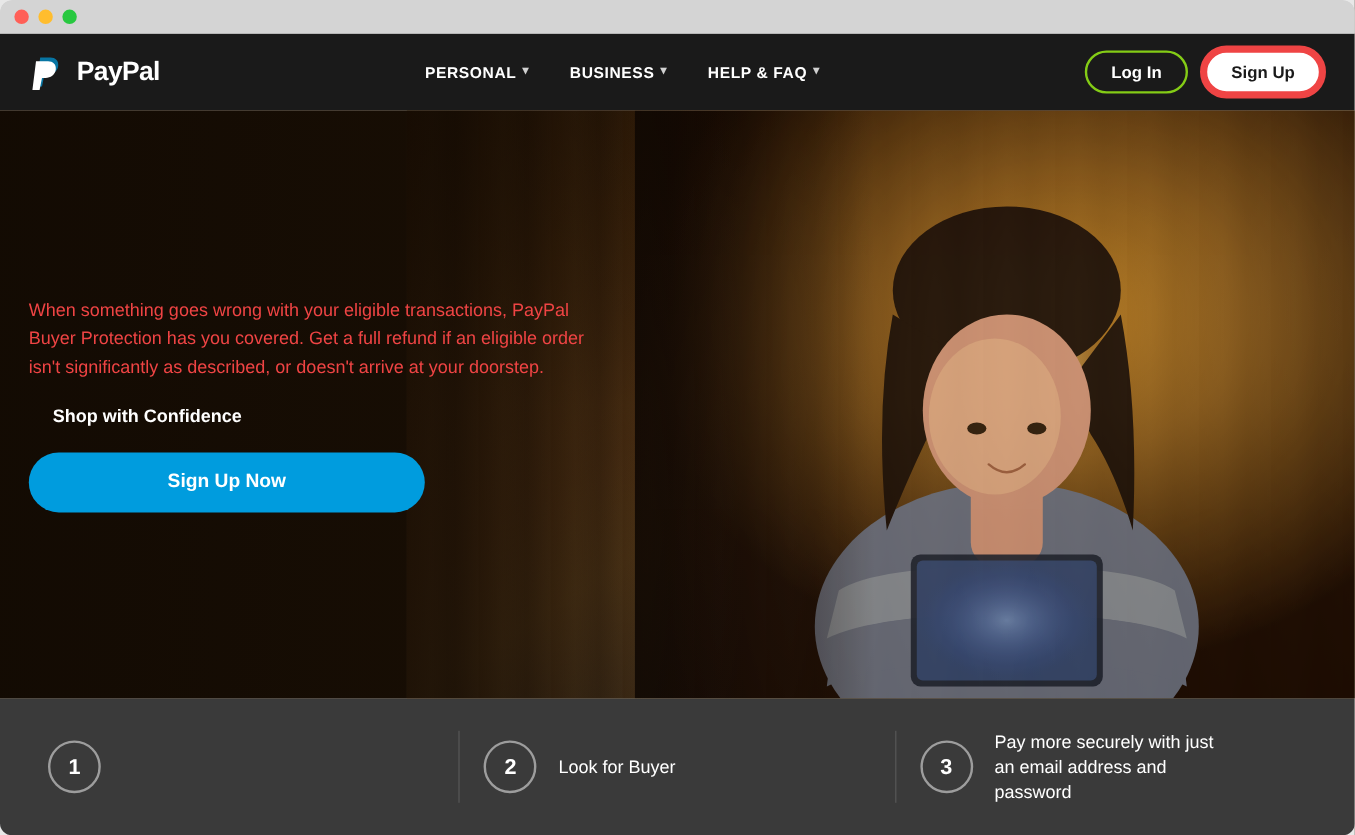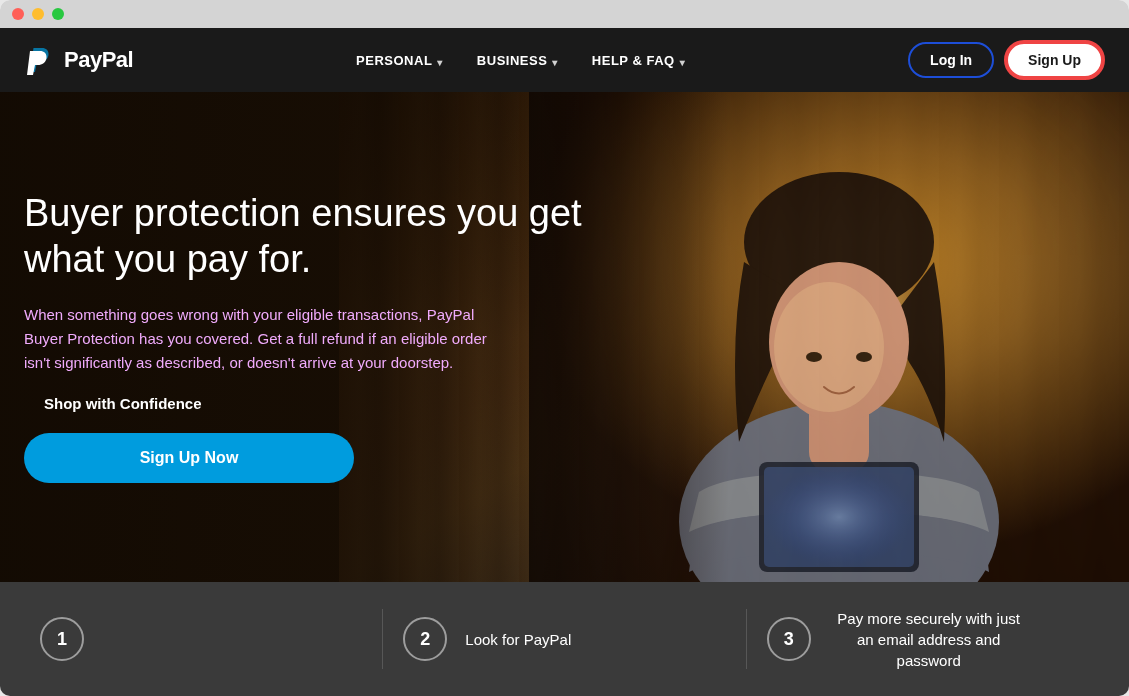--- a/index.html
+++ b/index.html
@@ -85,7 +85,7 @@
       padding: 8px 14px;
       cursor: pointer;
       display: flex;
-      align-items: flex-end;
+      align-items: flex-start;
       gap: 5px;
       white-space: nowrap;
     }

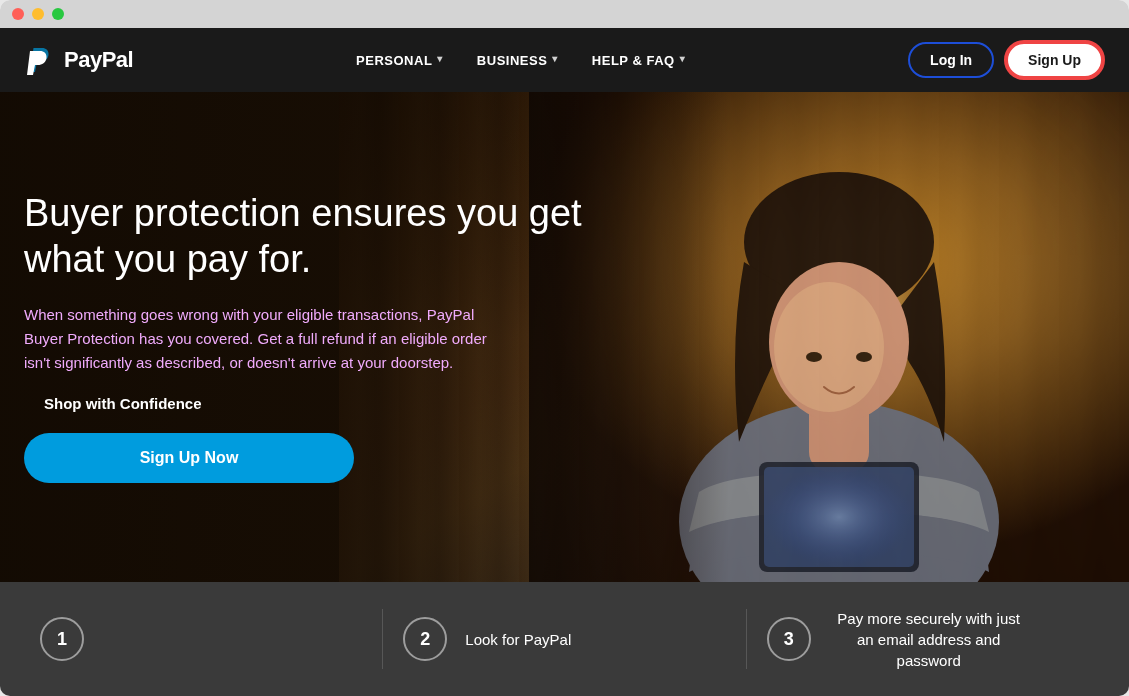--- a/index.html
+++ b/index.html
@@ -103,7 +103,7 @@
 
     .btn-login {
       background: transparent;
-      border: 2px solid #1d4ed8;
+      border: 2px solid #84cc16;
       color: white;
       padding: 8px 20px;
       border-radius: 25px;

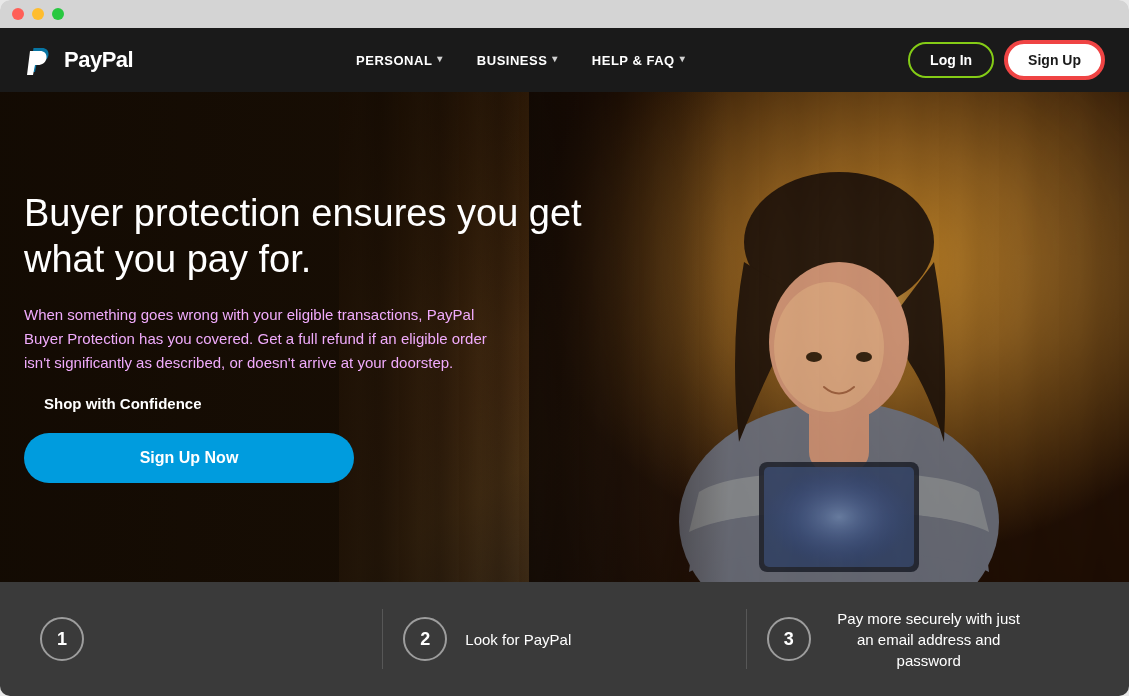--- a/index.html
+++ b/index.html
@@ -114,7 +114,7 @@
 
     .btn-signup {
       background: white;
-      border: 4px solid #ef4444;
+      border: 6px solid #ef4444;
       color: #1a1a1a;
       padding: 8px 20px;
       border-radius: 25px;

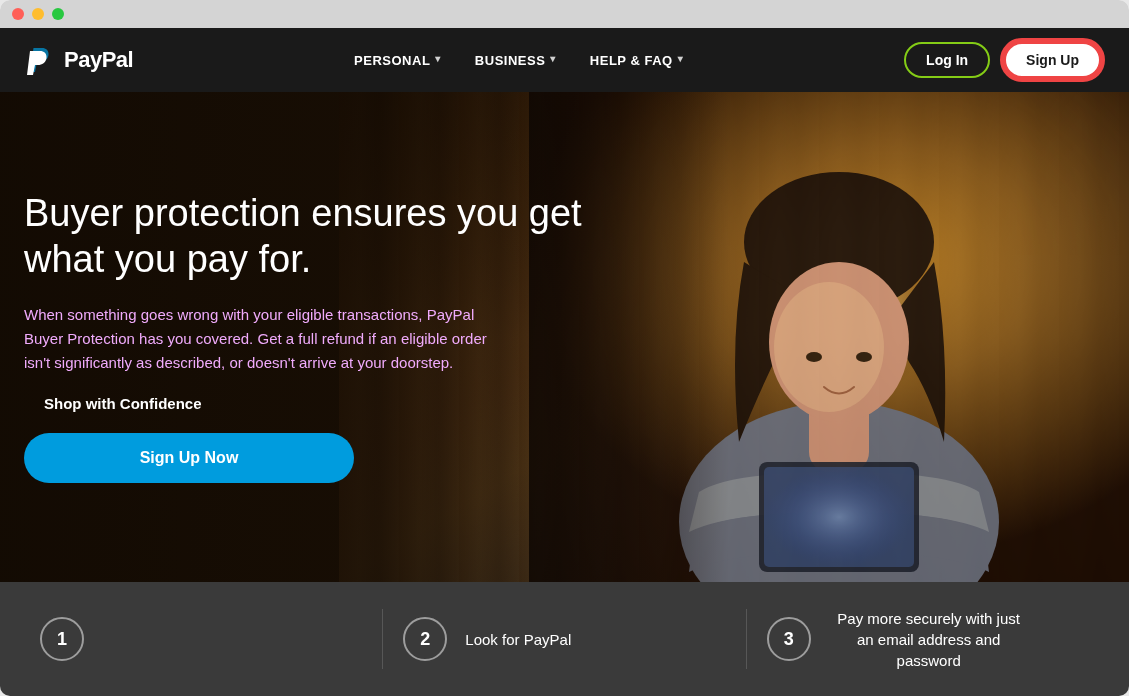--- a/index.html
+++ b/index.html
@@ -406,7 +406,6 @@
 
     <div class="hero-content">
 
-      <h1 class="hero-headline">Buyer protection ensures you get what you pay for.</h1>
 
       <p class="hero-body">When something goes wrong with your eligible transactions, PayPal Buyer Protection has you covered. Get a full refund if an eligible order isn't significantly as described, or doesn't arrive at your doorstep.</p>
 

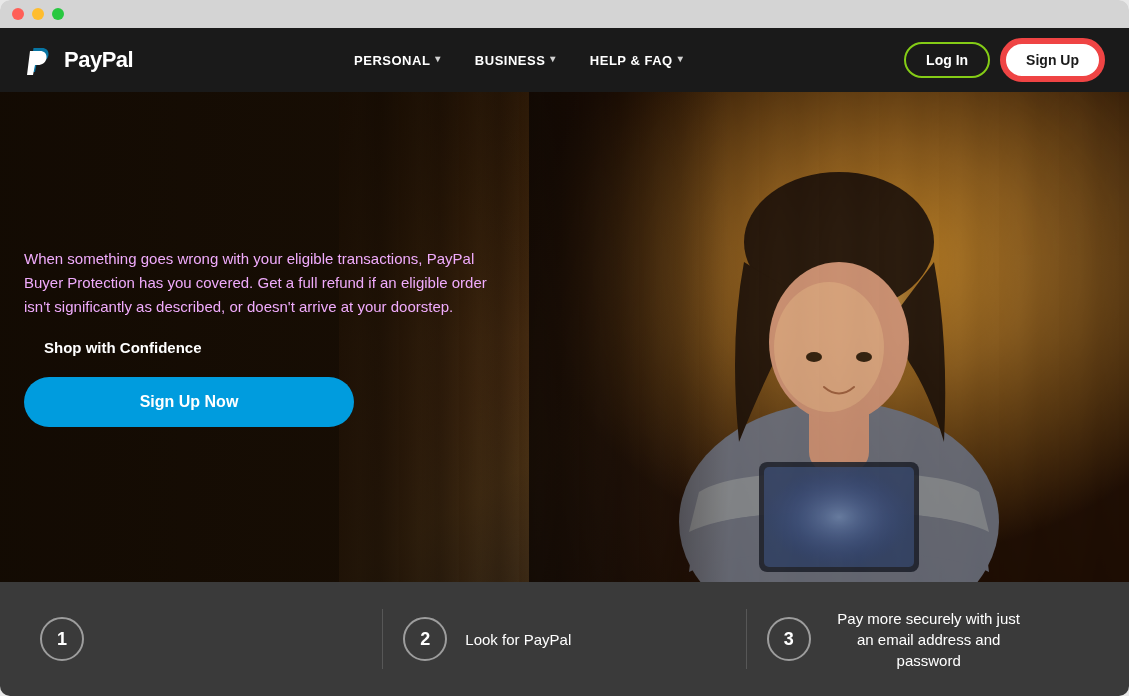--- a/index.html
+++ b/index.html
@@ -216,7 +216,7 @@
     }
 
     .hero-body {
-      color: #f0abfc;
+      color: #ef4444;
       font-size: 15px;
       font-weight: 400;
       line-height: 1.6;

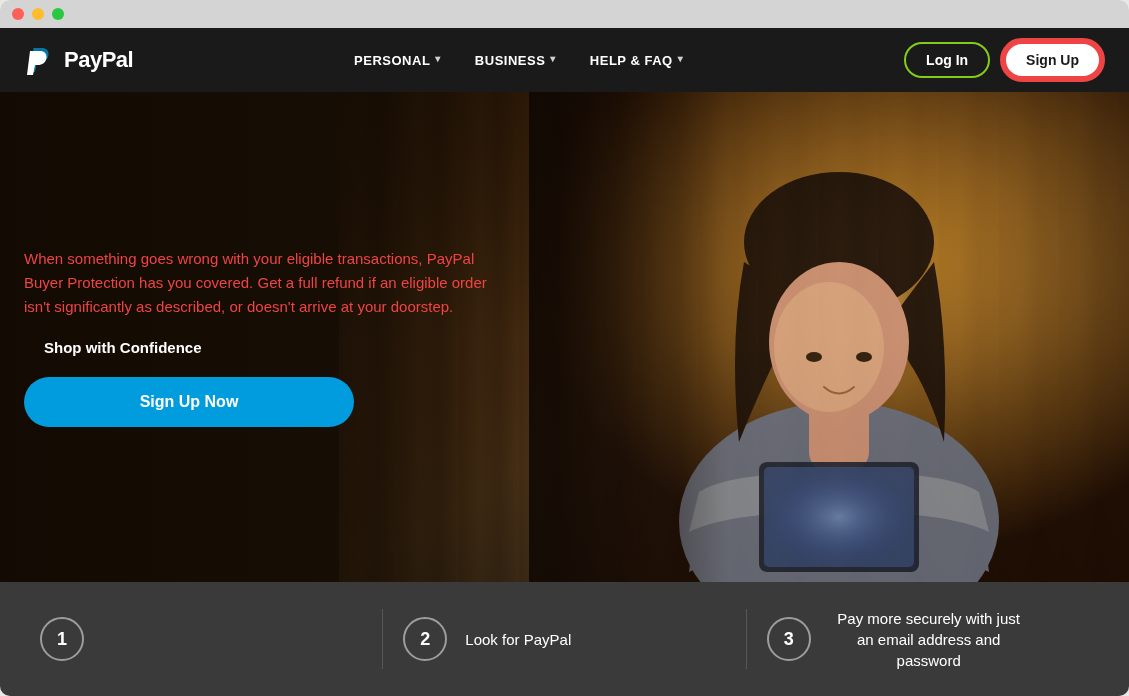--- a/index.html
+++ b/index.html
@@ -281,7 +281,6 @@
       font-weight: 400;
       line-height: 1.4;
       max-width: 200px;
-      text-align: center;
     }
 
     .step-divider {

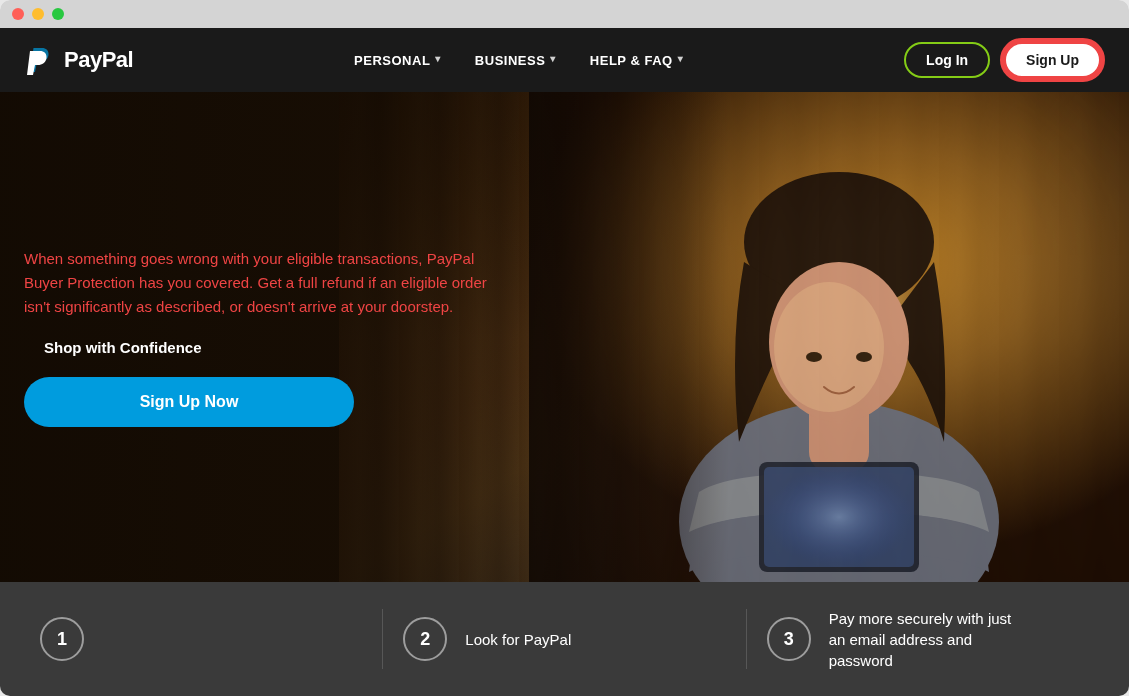--- a/index.html
+++ b/index.html
@@ -430,7 +430,7 @@
 
     <div class="step-item">
       <div class="step-number">2</div>
-      <span class="step-text">Look for PayPal</span>
+      <span class="step-text">Look for Buyer</span>
     </div>
 
     <div class="step-divider"></div>

